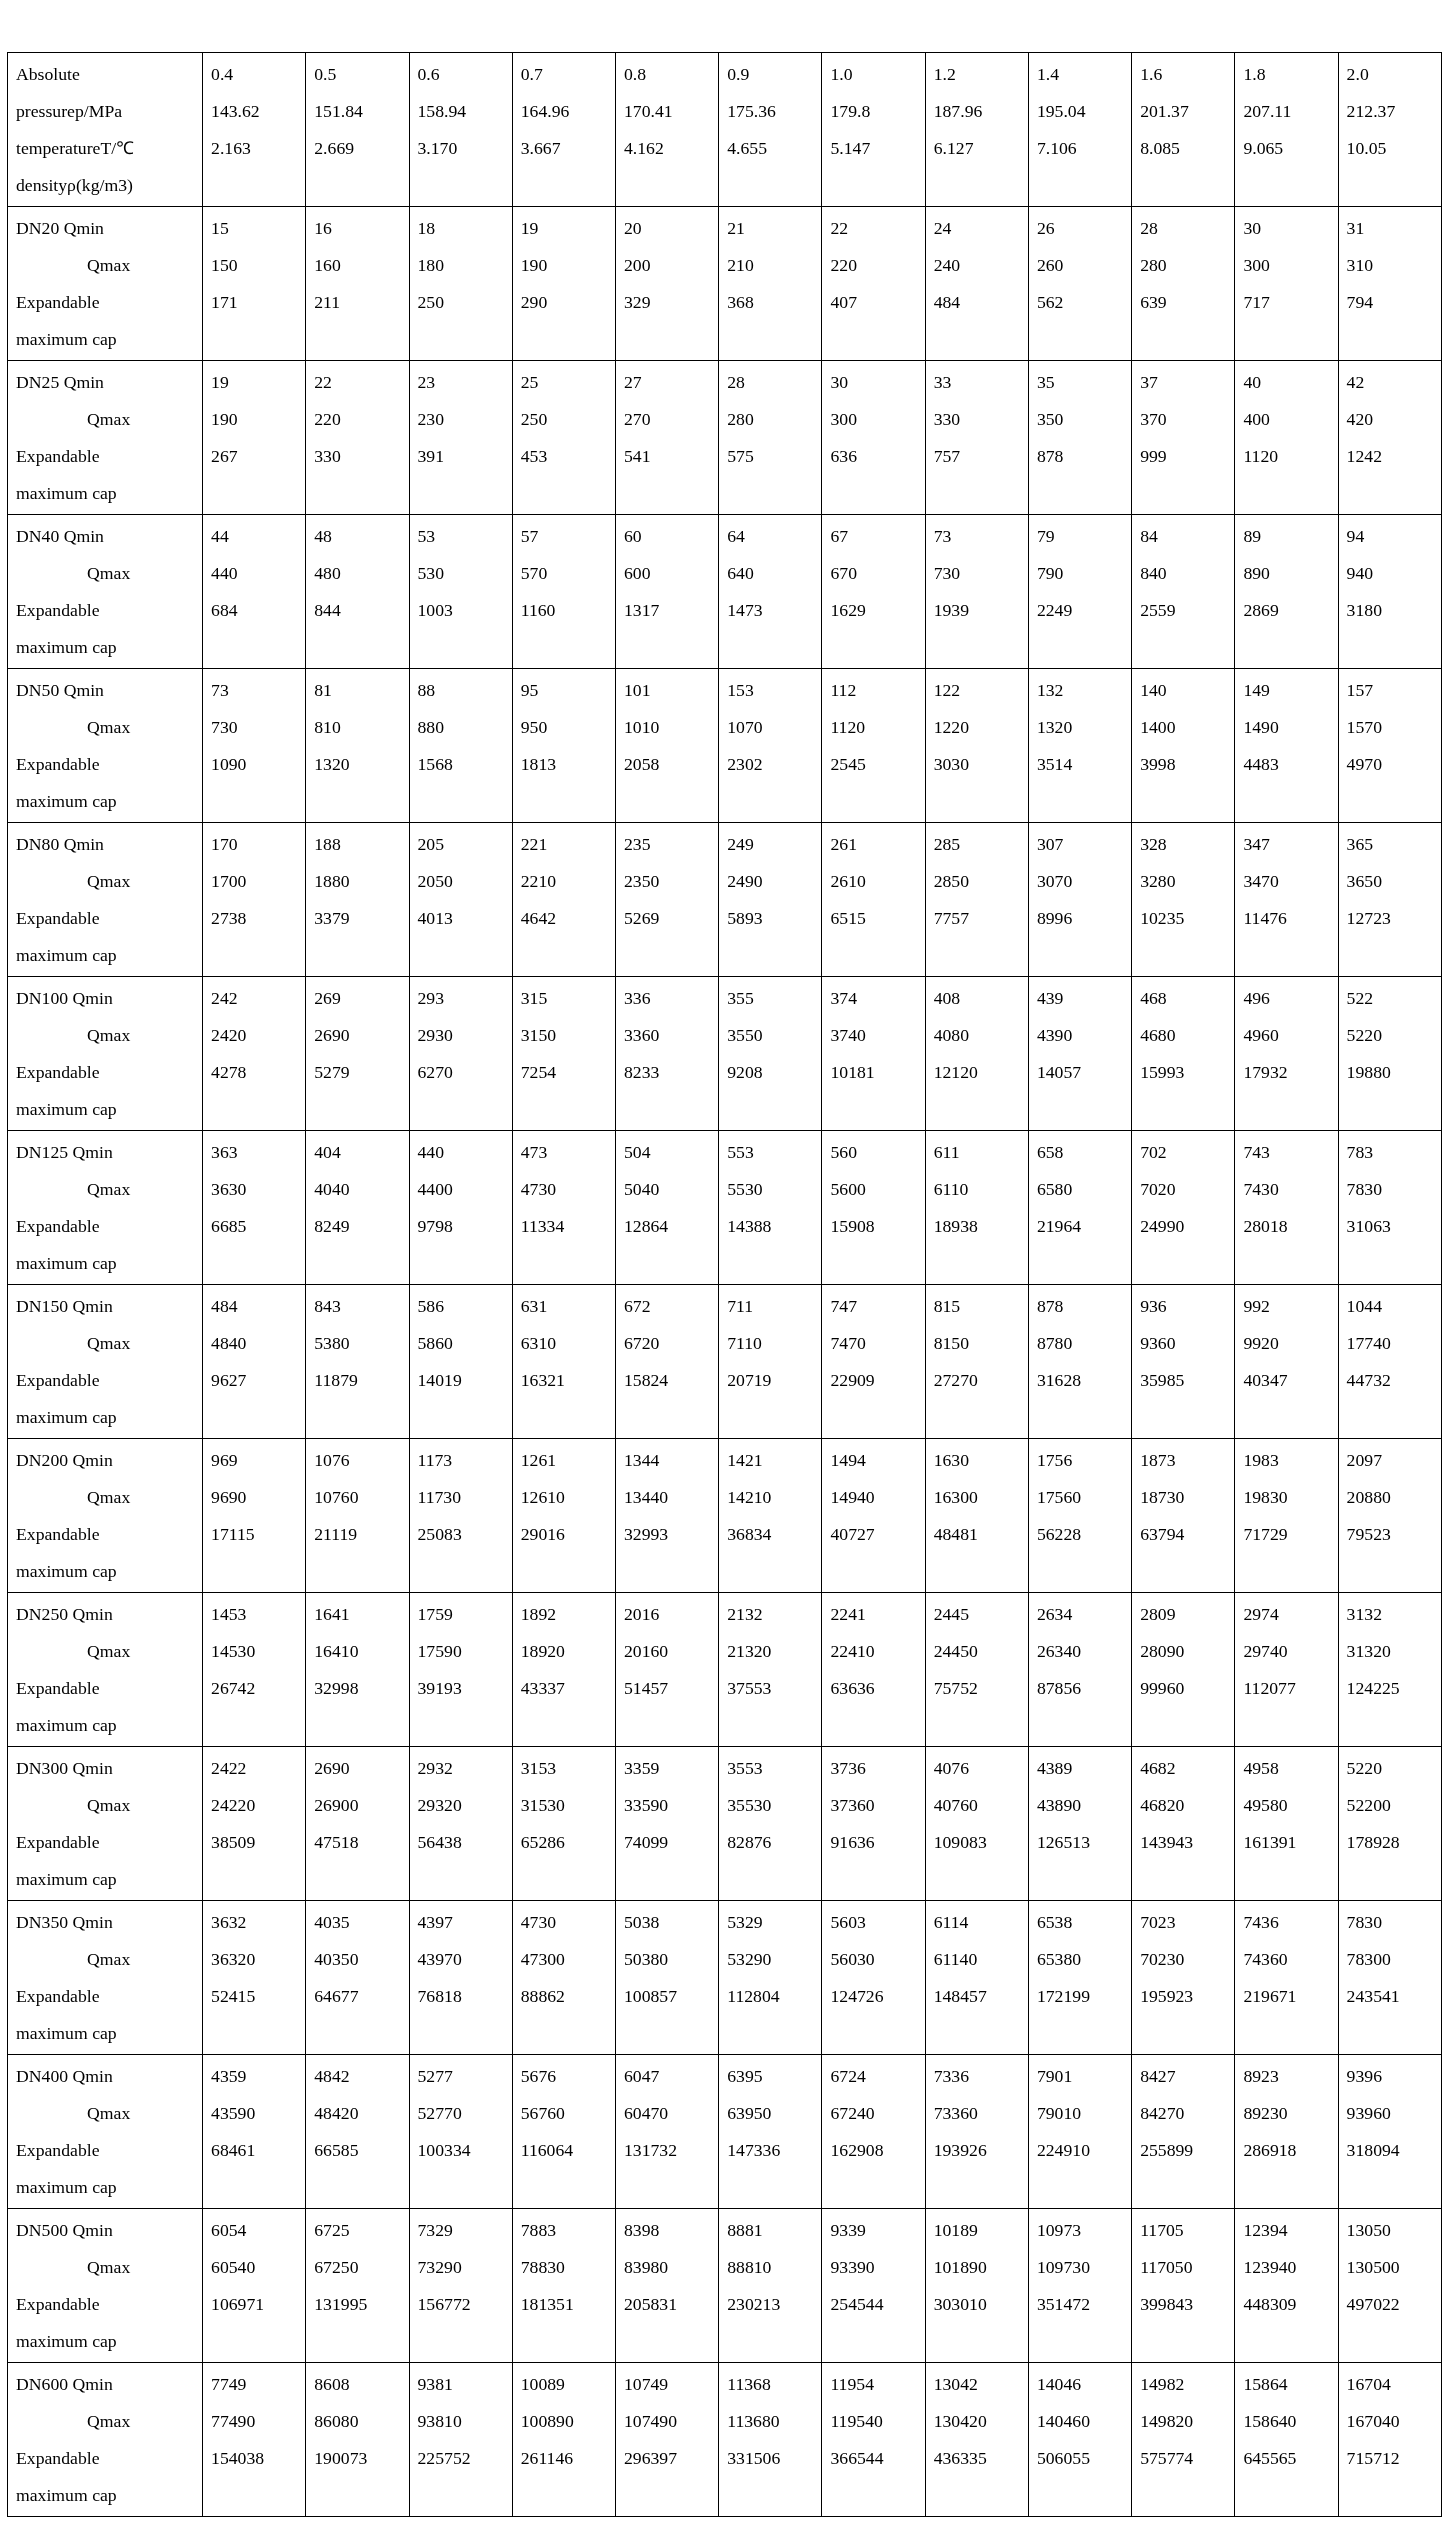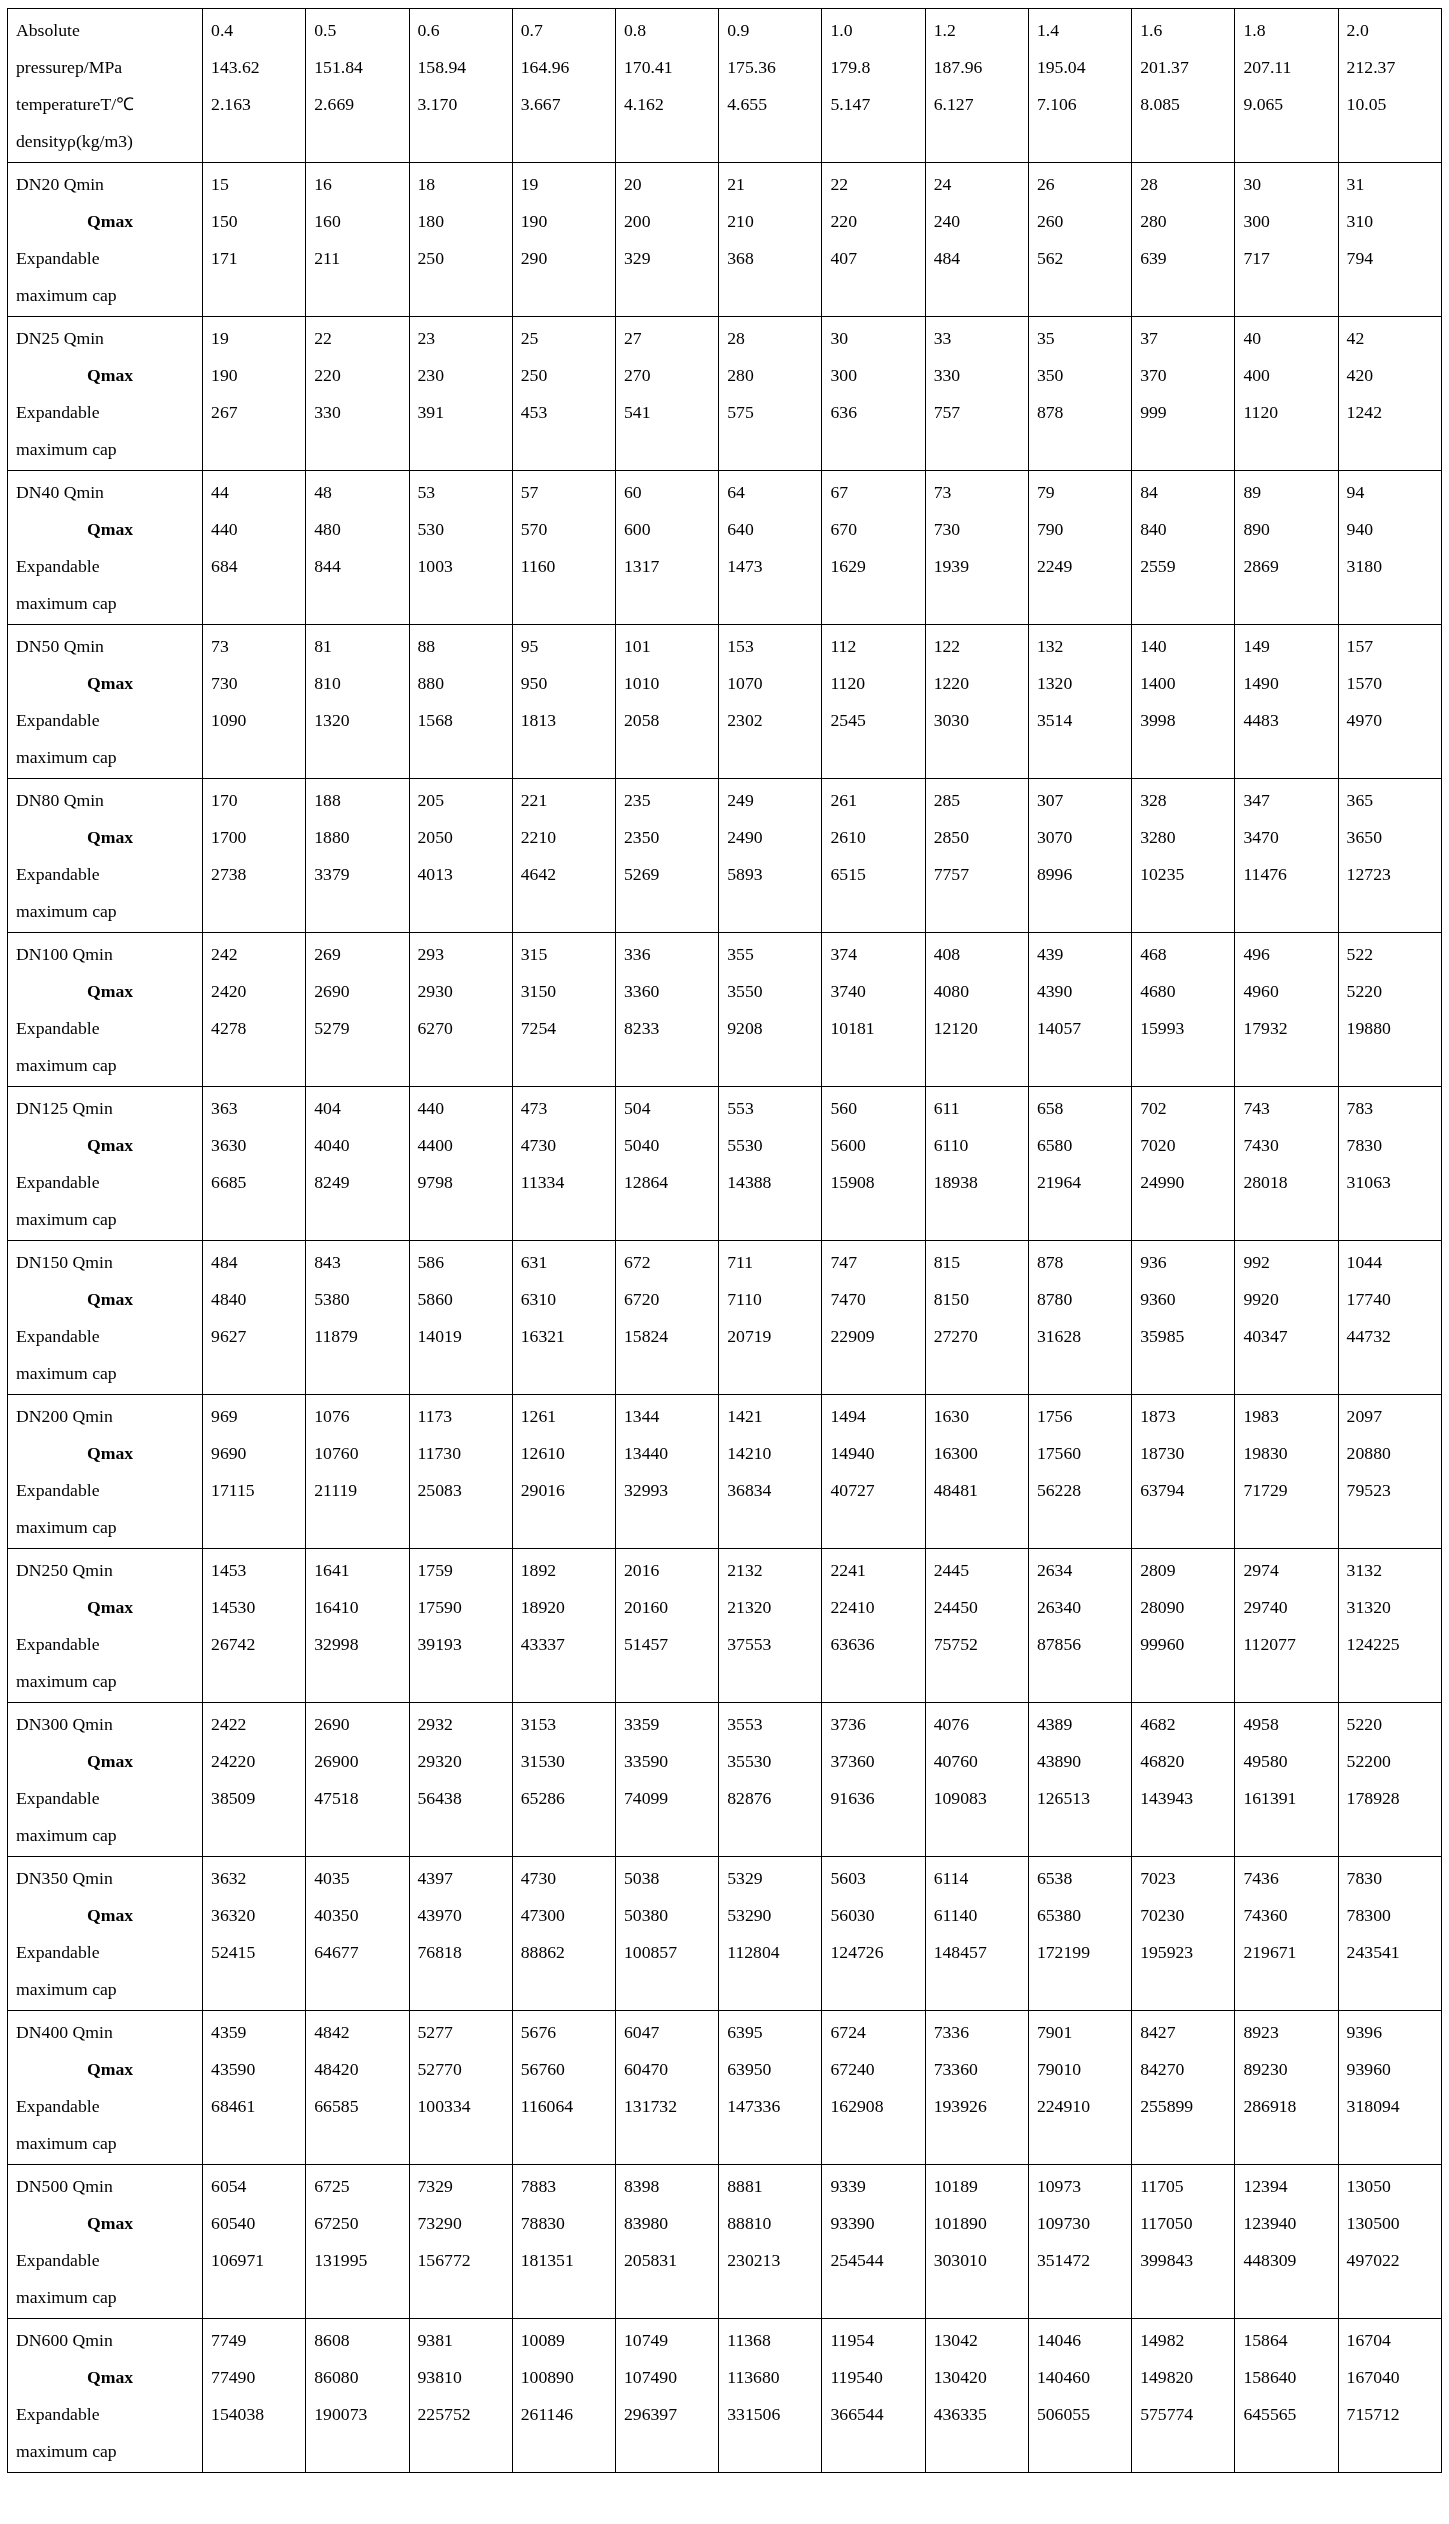--- a/index.html
+++ b/index.html
@@ -14,6 +14,7 @@
     width: 100%;
     border-collapse: collapse;
     table-layout: fixed;
+    margin-top: 44px;
   }
   .flow-table th, .flow-table td {
     border: 1px solid #000;

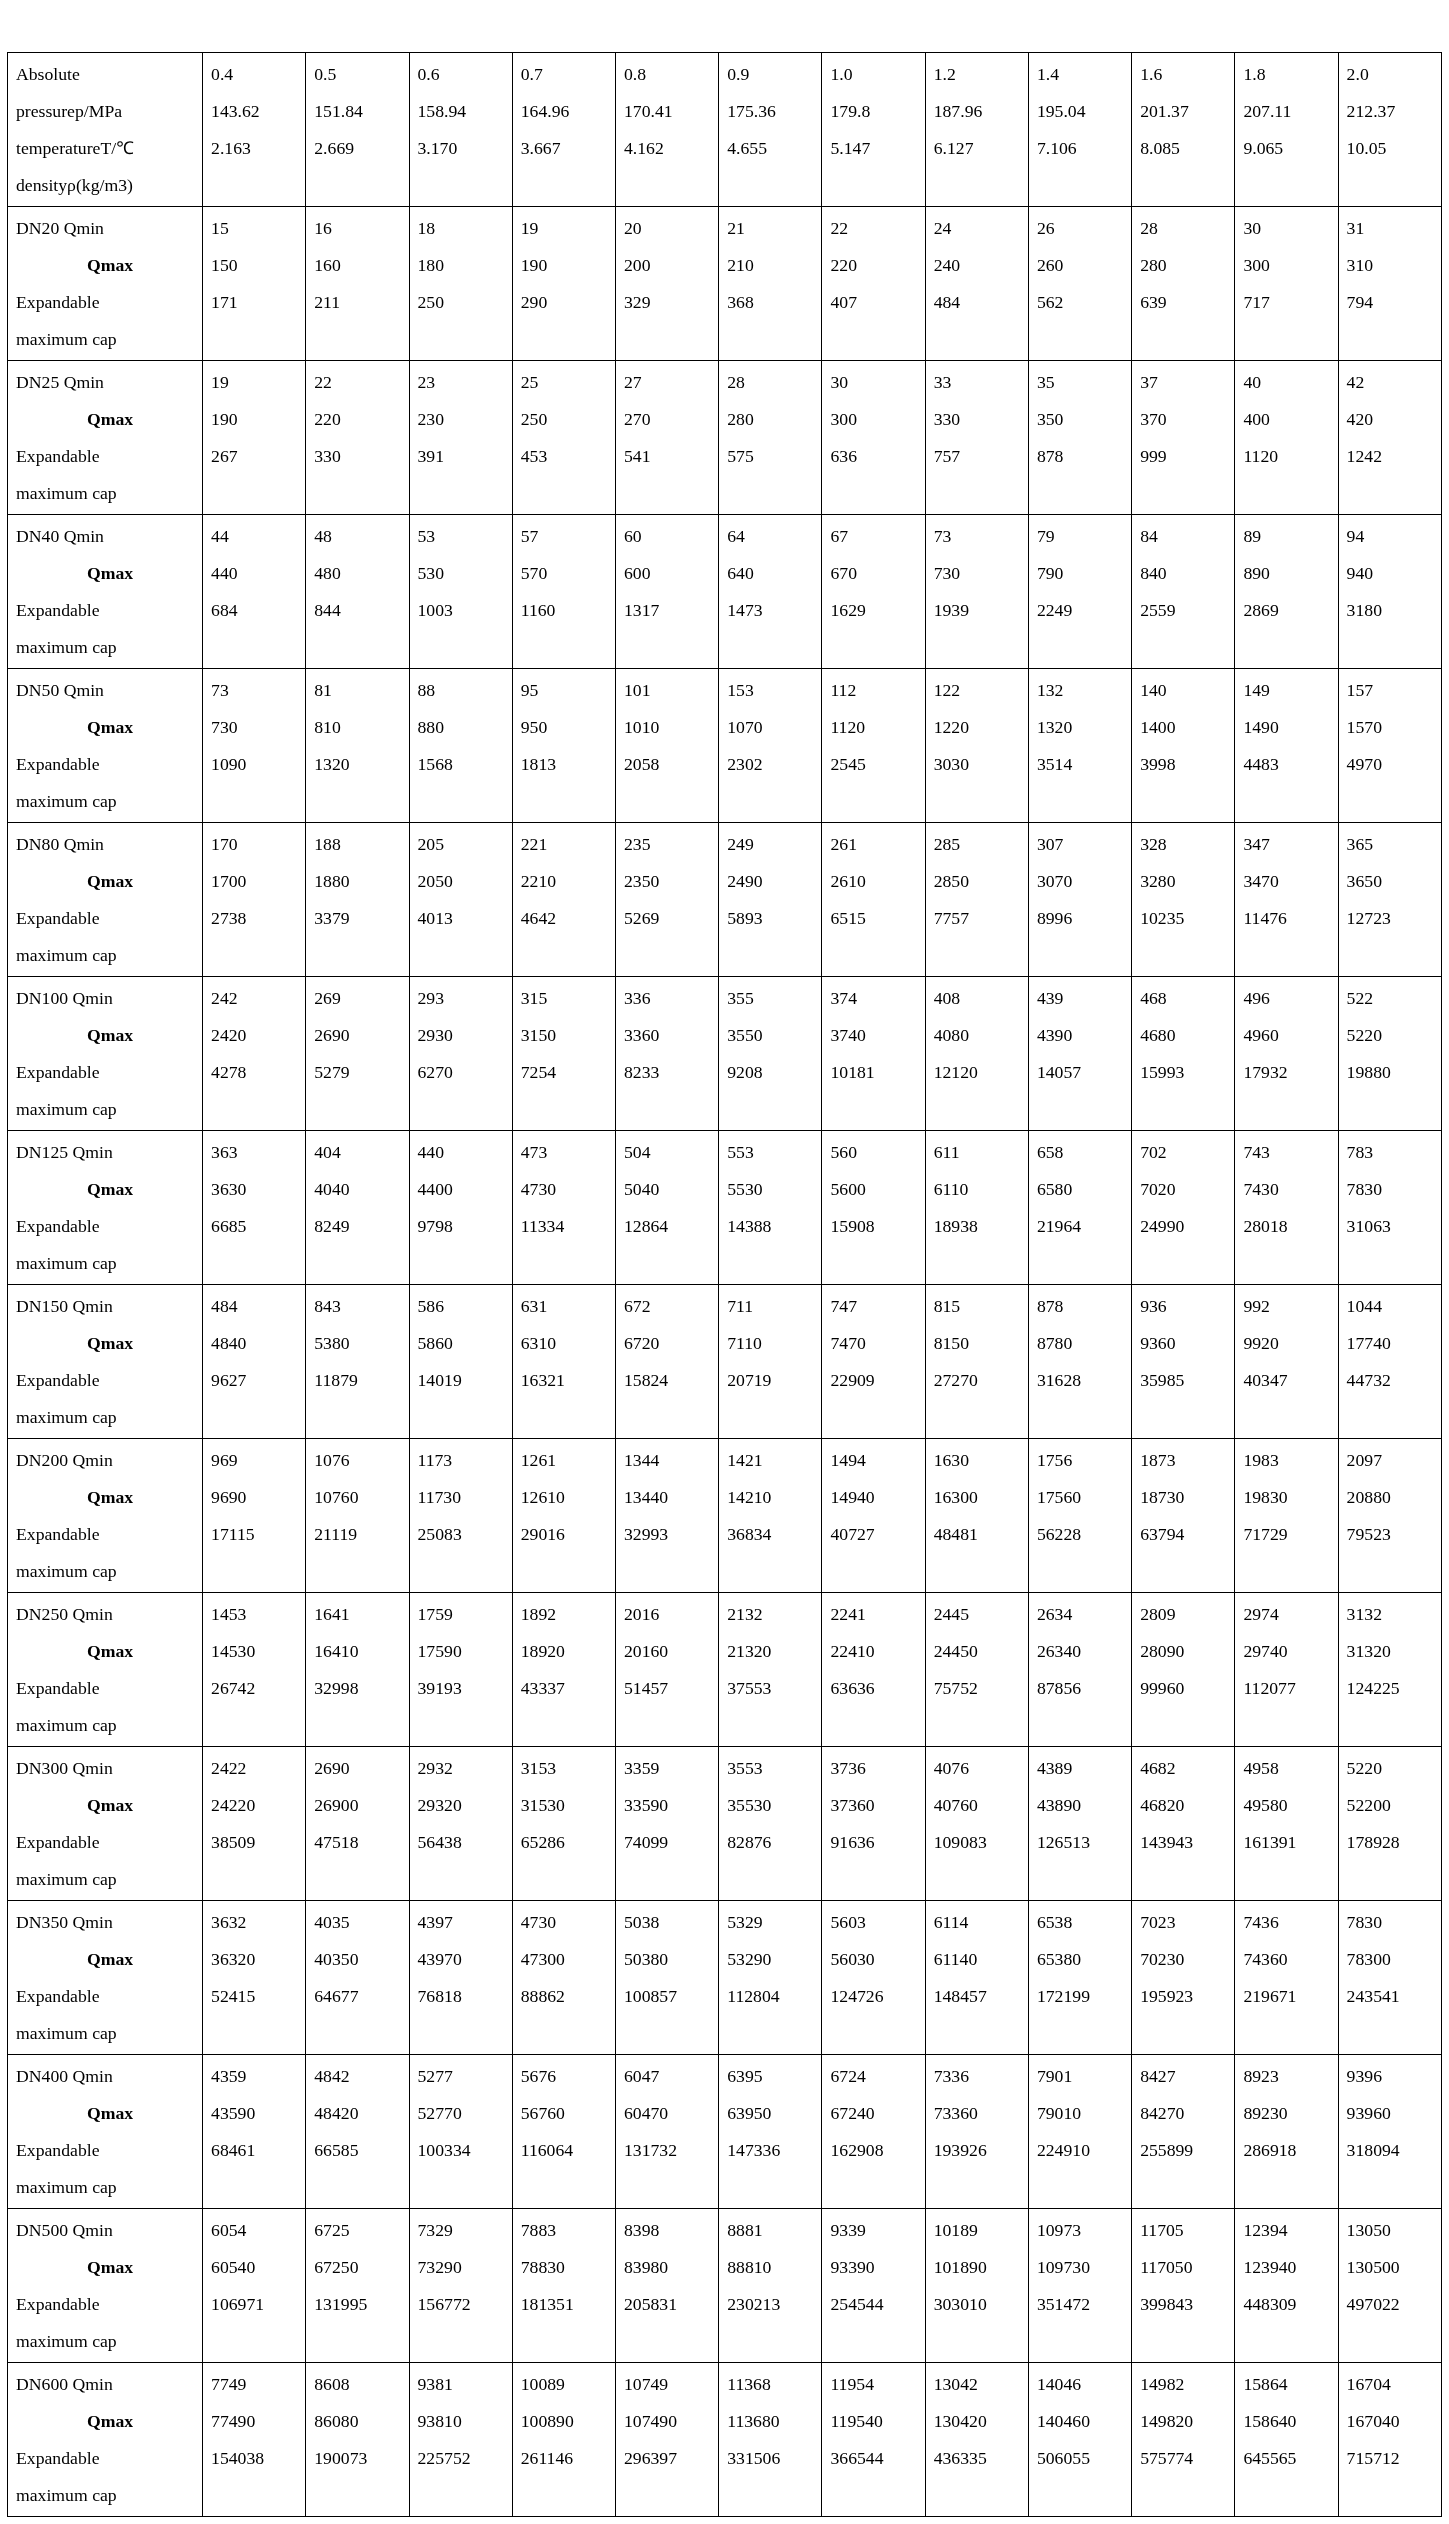--- a/index.html
+++ b/index.html
@@ -27,7 +27,7 @@
     overflow: hidden;
   }
   .line { white-space: nowrap; }
-  .lbl-qmax { padding-left: 71px; font-weight: bold; }
+  .lbl-qmax { padding-left: 71px; }
   .label-cell .line { white-space: normal; }
 </style>
 </head>

